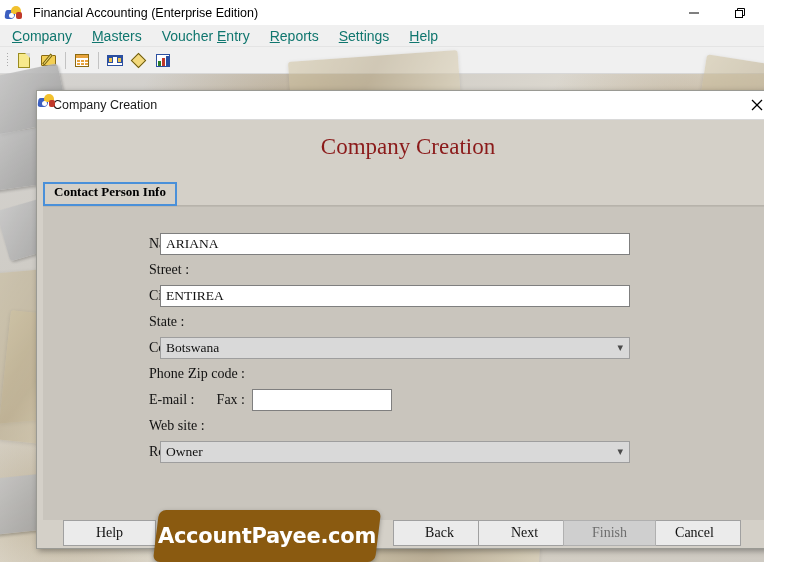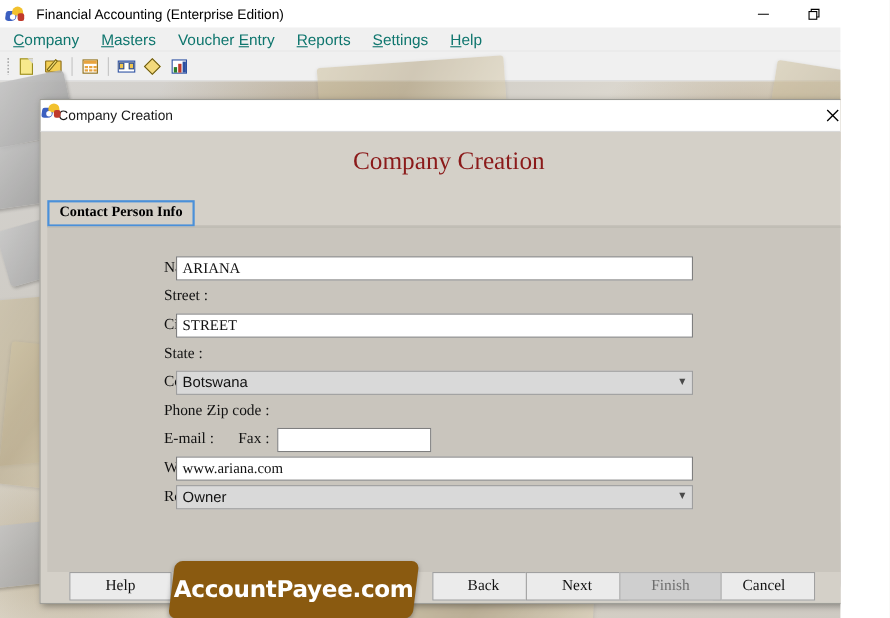--- a/index.html
+++ b/index.html
@@ -435,7 +435,7 @@
 
         <div class="row" style="top:77px;">
           <div class="lbl">City :</div>
-          <div class="fld wide">STREET</div>
+          <div class="fld wide">ENTIREA</div>
         </div>
 
         <div class="row" style="top:103px;">

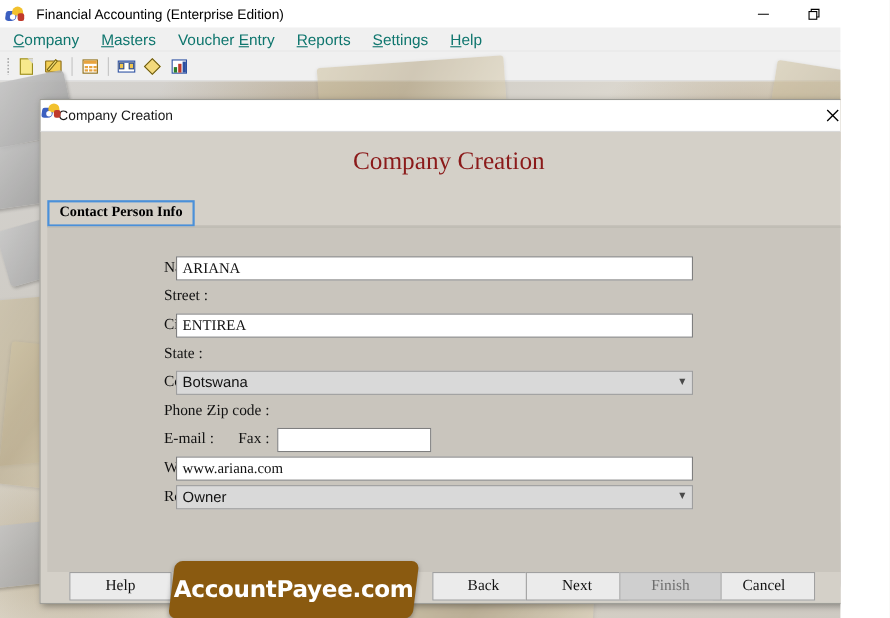--- a/index.html
+++ b/index.html
@@ -247,7 +247,7 @@
     border: 1px solid #9e9e9e;
     display: flex; align-items: center; justify-content: space-between;
     padding: 0 6px 0 5px;
-    font-family: Liberation Sans, sans-serif;
+    font-family: Liberation Serif, serif;
     font-size: 13.5px; color: #111;
     width: 470px;
   }

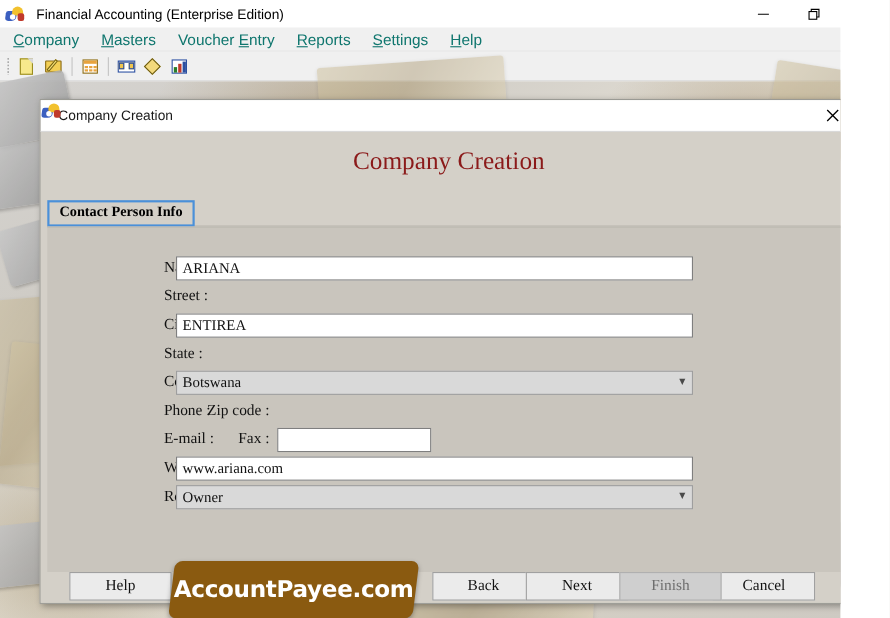--- a/index.html
+++ b/index.html
@@ -463,7 +463,6 @@
 
         <div class="row" style="top:207px;">
           <div class="lbl">Web site :</div>
-          <div class="fld wide">www.ariana.com</div>
         </div>
 
         <div class="row" style="top:233px;">

